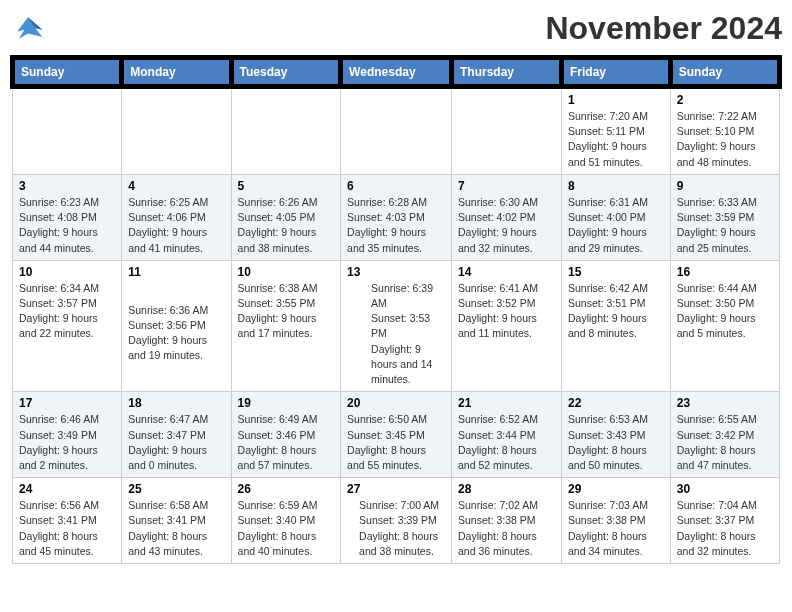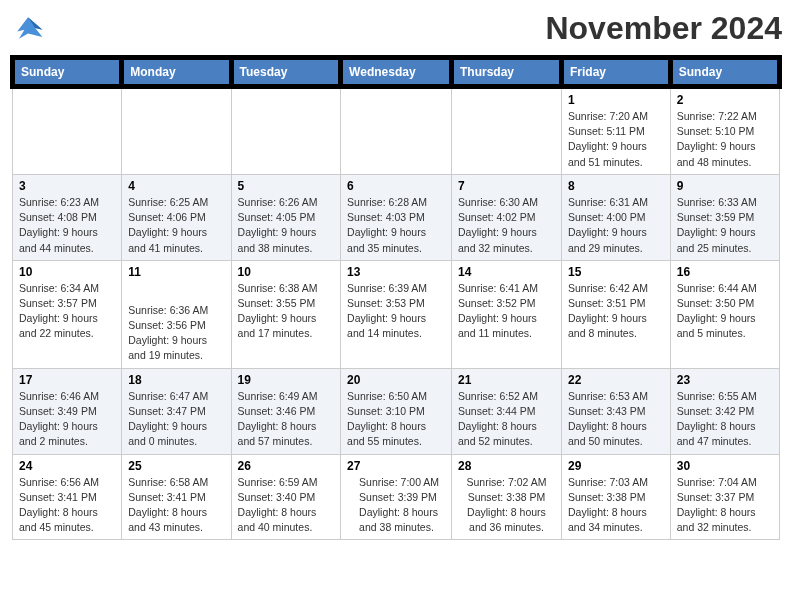--- a/index.html
+++ b/index.html
@@ -199,7 +199,7 @@
         </td>
         <td>
           <div class="day-num">13</div>
-          <div class="day-info" style="white-space: pre-line;">Sunrise: 6:39 AM
+          <div class="day-info" style="white-space: pre-line; margin-left: 24px;">Sunrise: 6:39 AM
 Sunset: 3:53 PM
 Daylight: 9 hours and 14 minutes.</div>
         </td>

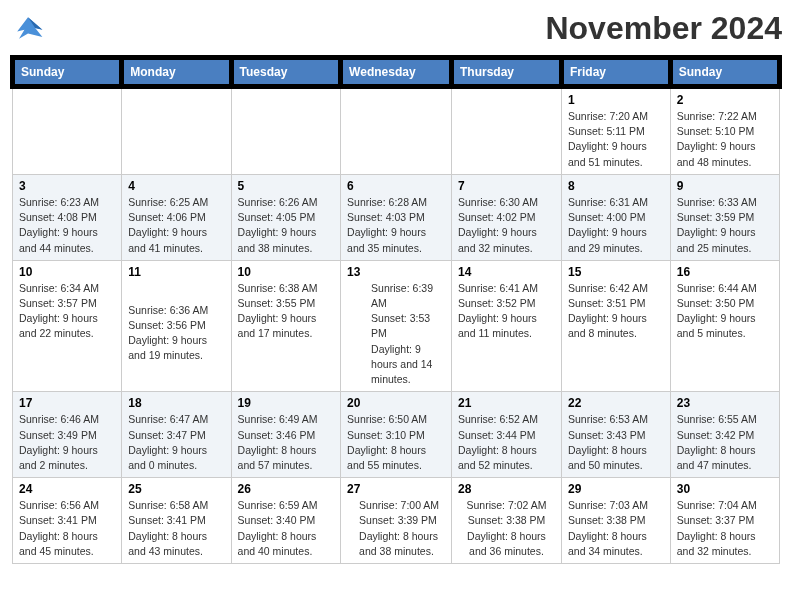--- a/index.html
+++ b/index.html
@@ -244,7 +244,7 @@
         <td>
           <div class="day-num">20</div>
           <div class="day-info" style="white-space: pre-line;">Sunrise: 6:50 AM
-Sunset: 3:10 PM
+Sunset: 3:45 PM
 Daylight: 8 hours and 55 minutes.</div>
         </td>
         <td>

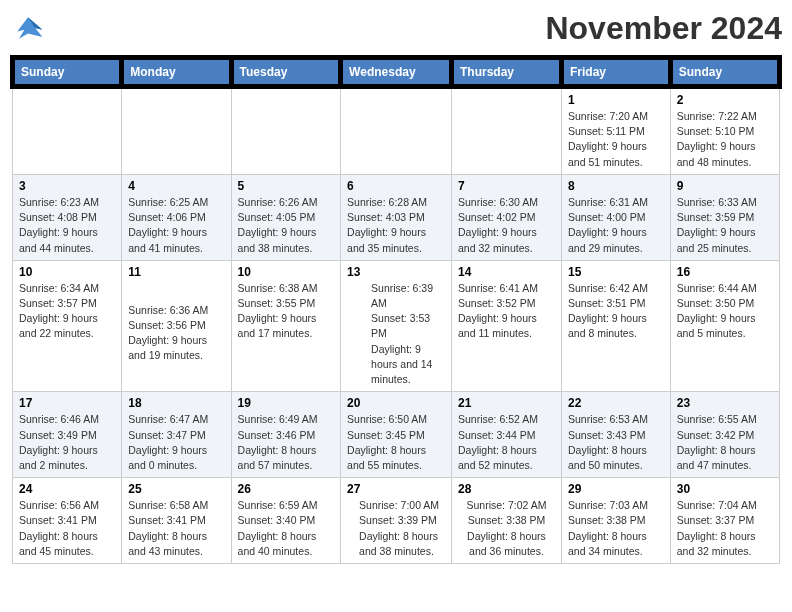--- a/index.html
+++ b/index.html
@@ -293,7 +293,7 @@
         </td>
         <td>
           <div class="day-num">28</div>
-          <div class="day-info" style="white-space: pre-line; text-align: center;">Sunrise: 7:02 AM
+          <div class="day-info" style="white-space: pre-line;">Sunrise: 7:02 AM
 Sunset: 3:38 PM
 Daylight: 8 hours and 36 minutes.</div>
         </td>

